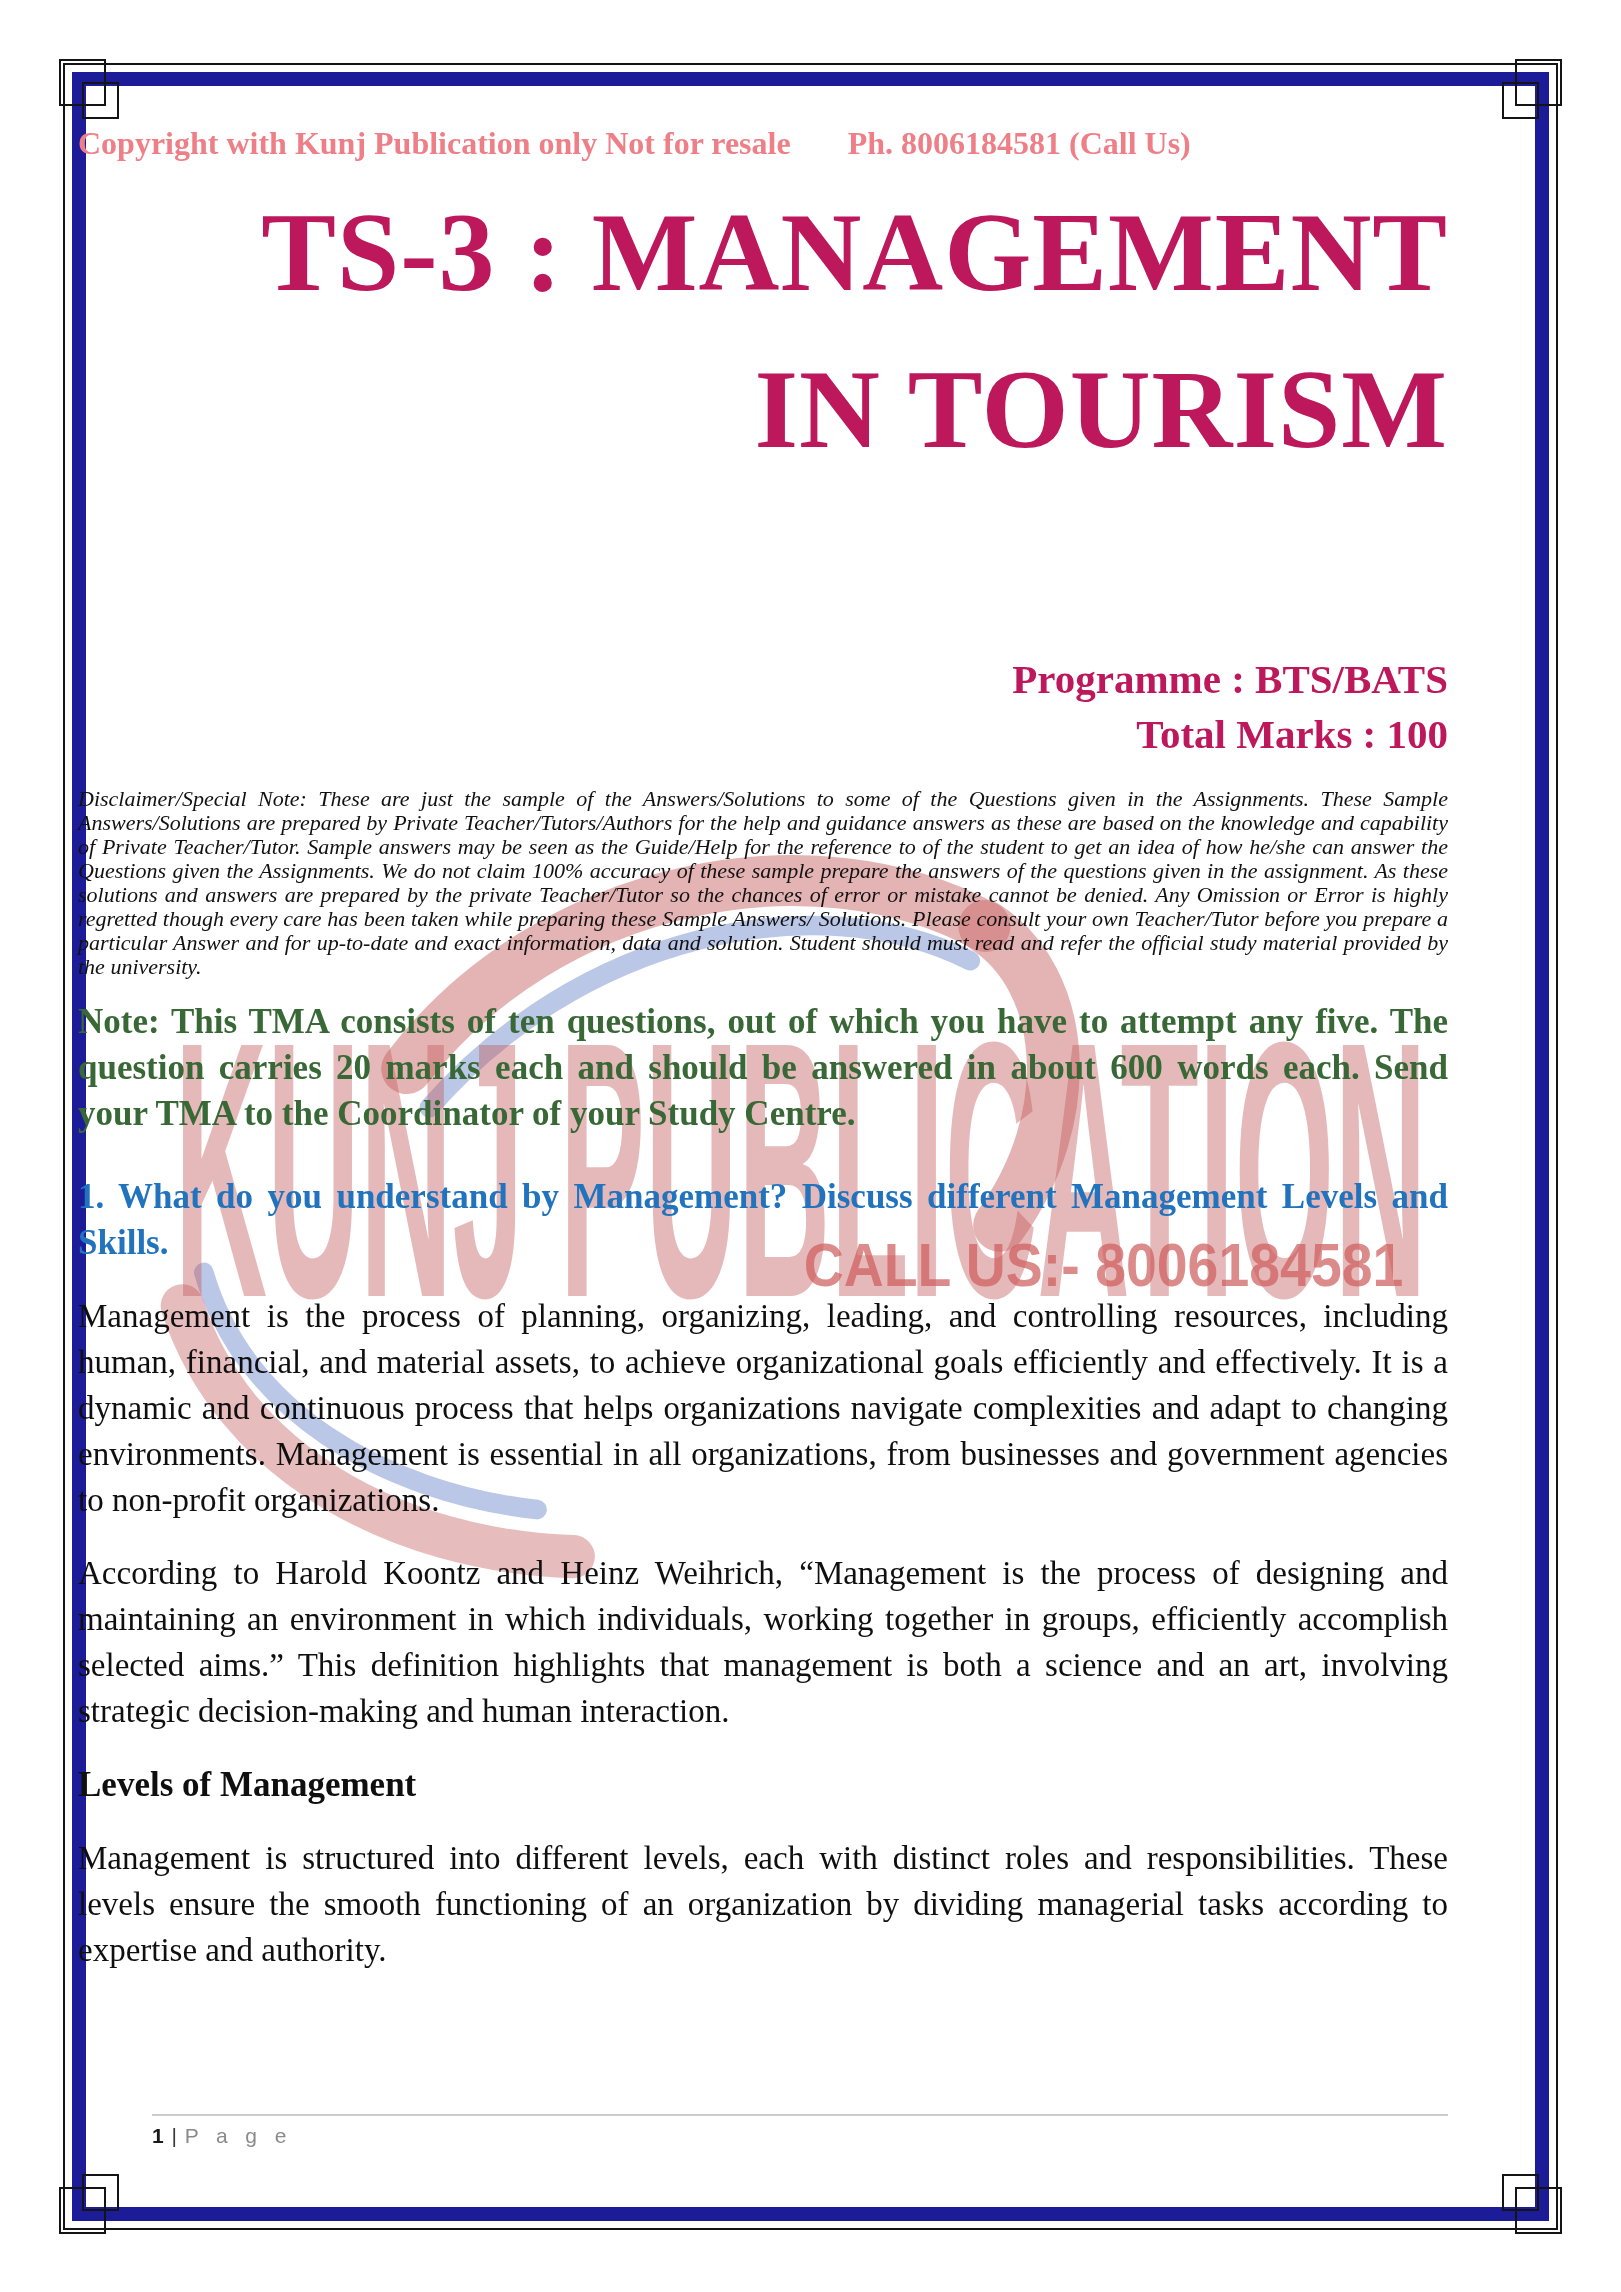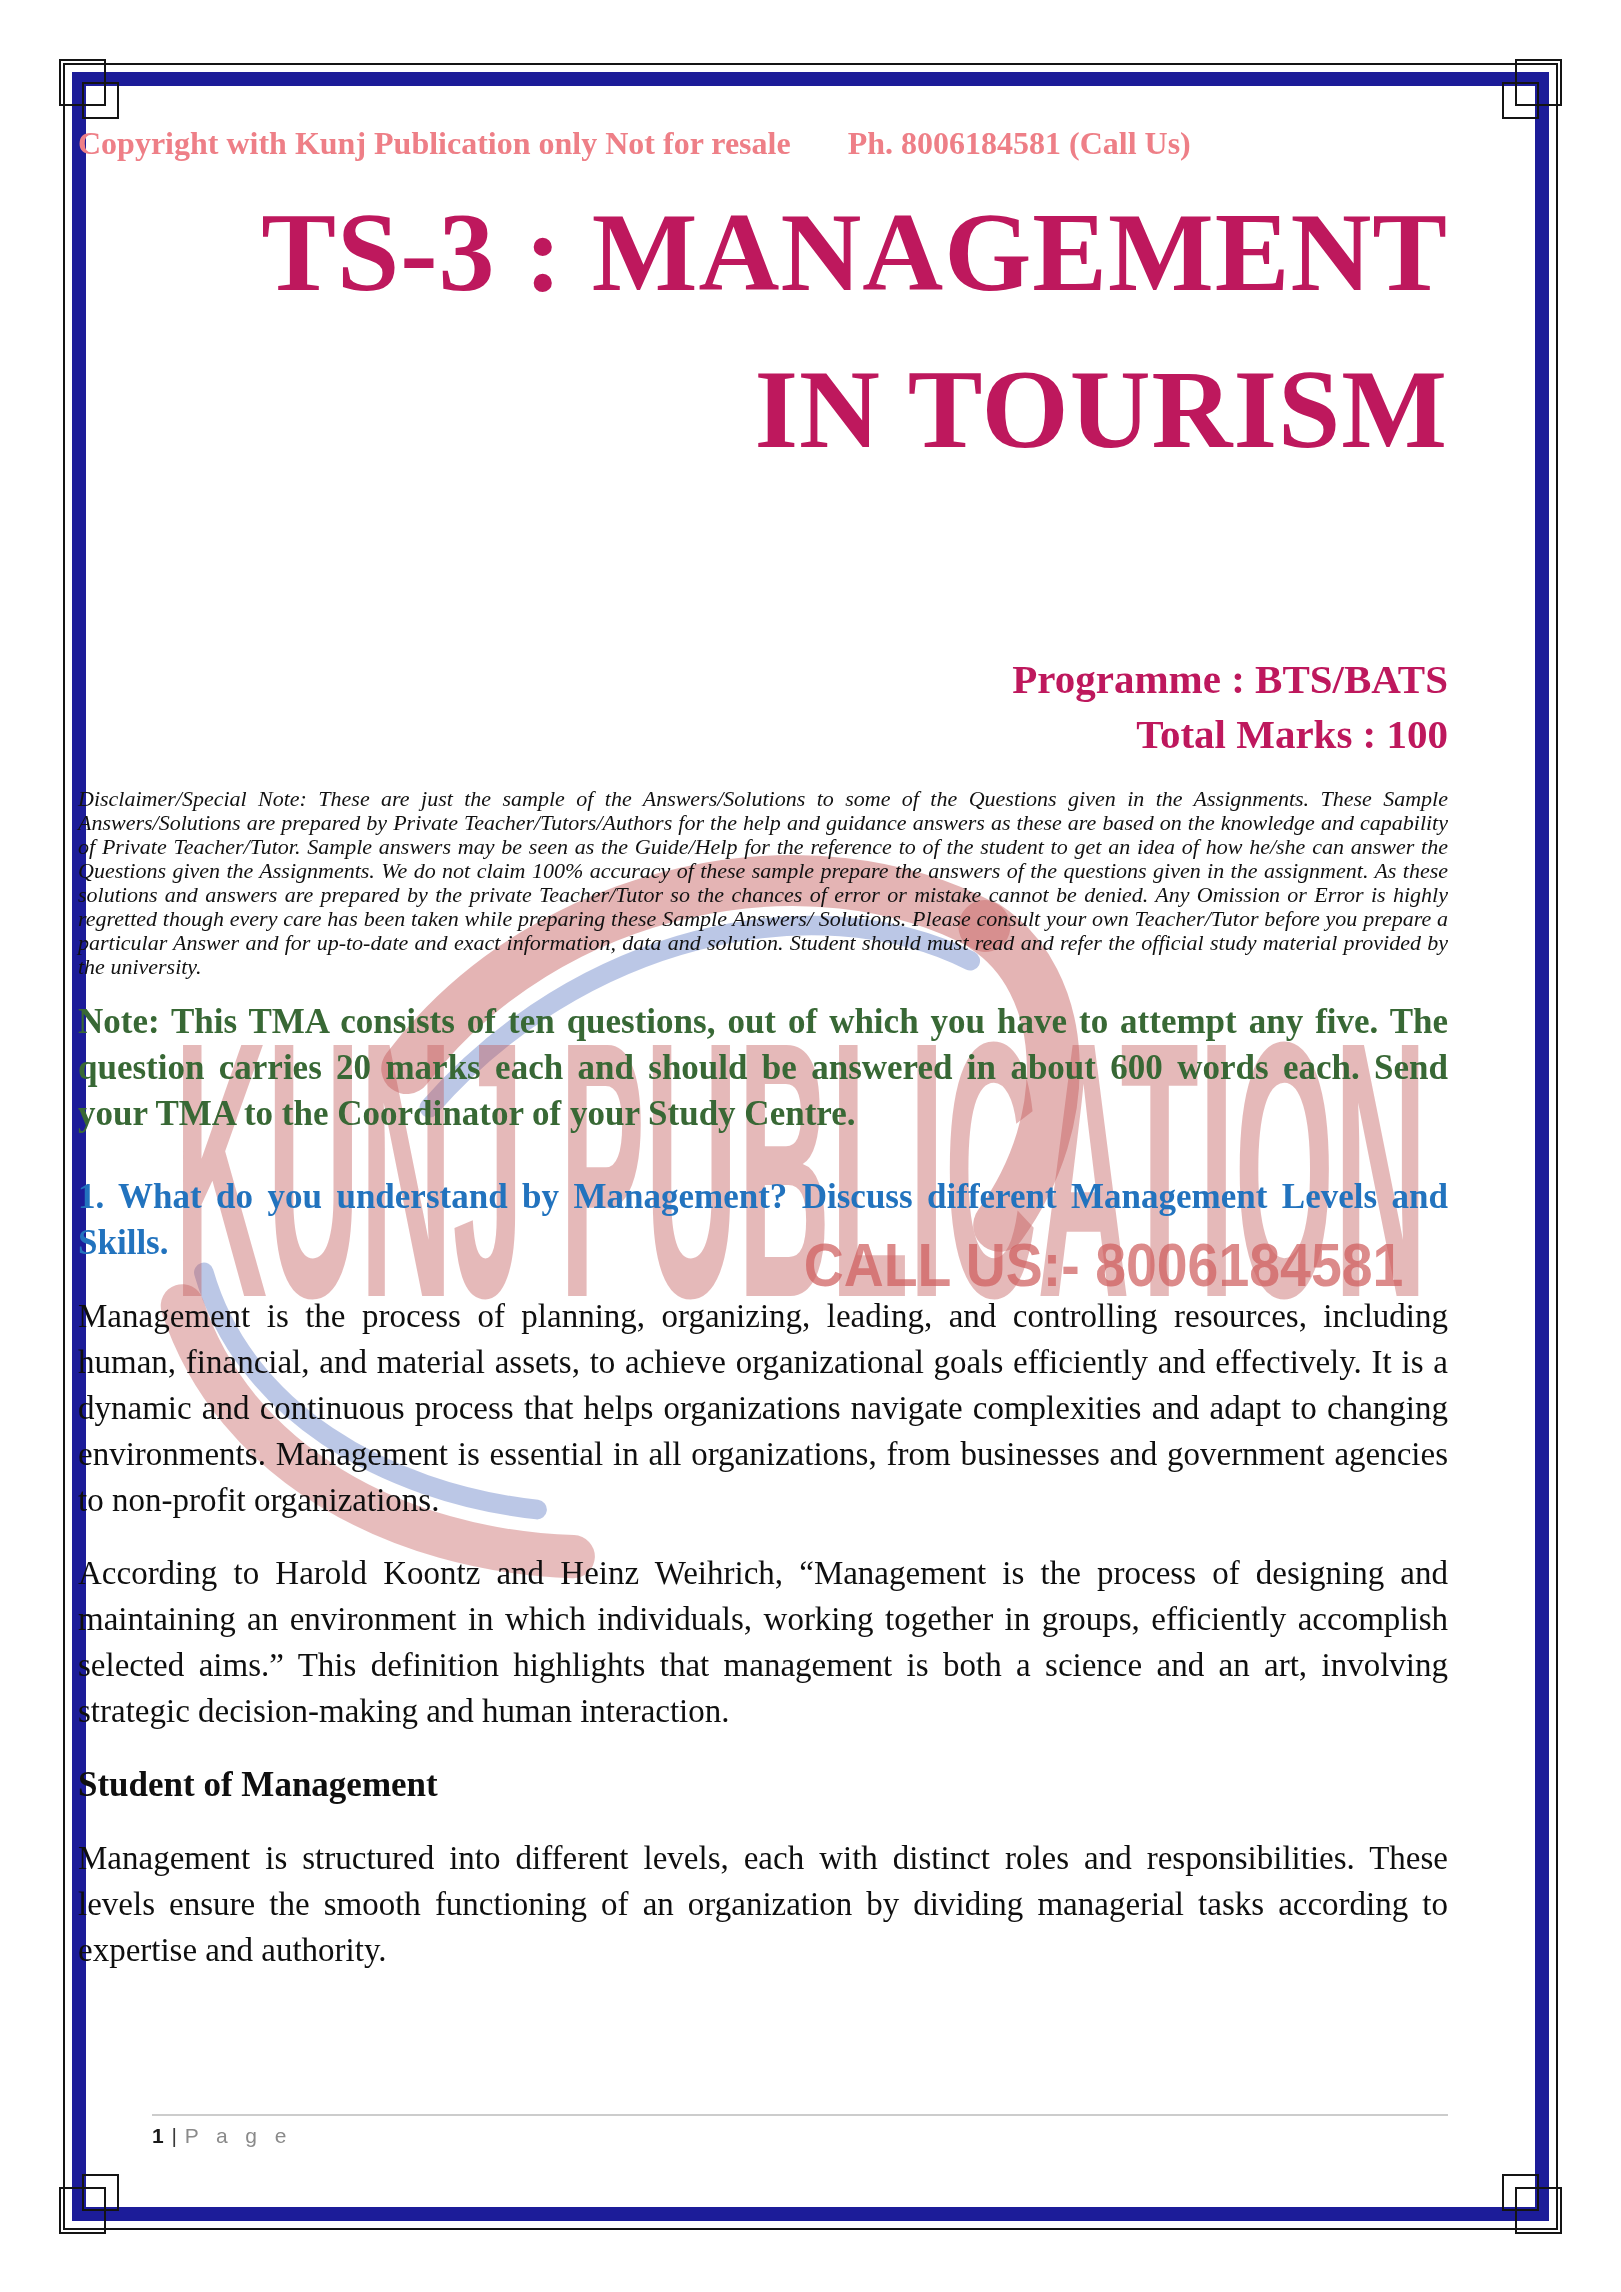--- a/index.html
+++ b/index.html
@@ -144,7 +144,7 @@
 
     <div class="body-para">According to Harold Koontz and Heinz Weihrich, “Management is the process of designing and maintaining an environment in which individuals, working together in groups, efficiently accomplish selected aims.” This definition highlights that management is both a science and an art, involving strategic decision-making and human interaction.</div>
 
-    <div class="section-heading">Student of Management</div>
+    <div class="section-heading">Levels of Management</div>
 
     <div class="body-para">Management is structured into different levels, each with distinct roles and responsibilities. These levels ensure the smooth functioning of an organization by dividing managerial tasks according to expertise and authority.</div>
 

